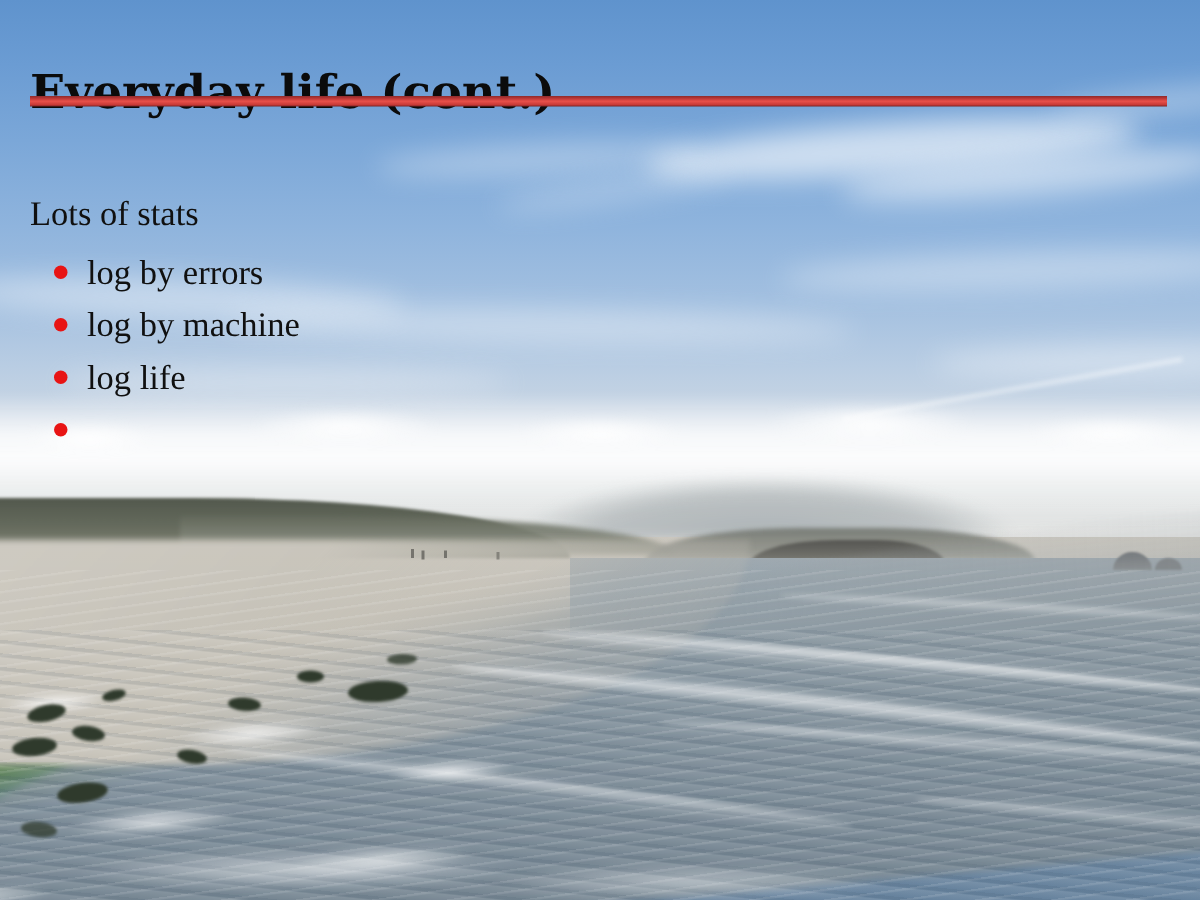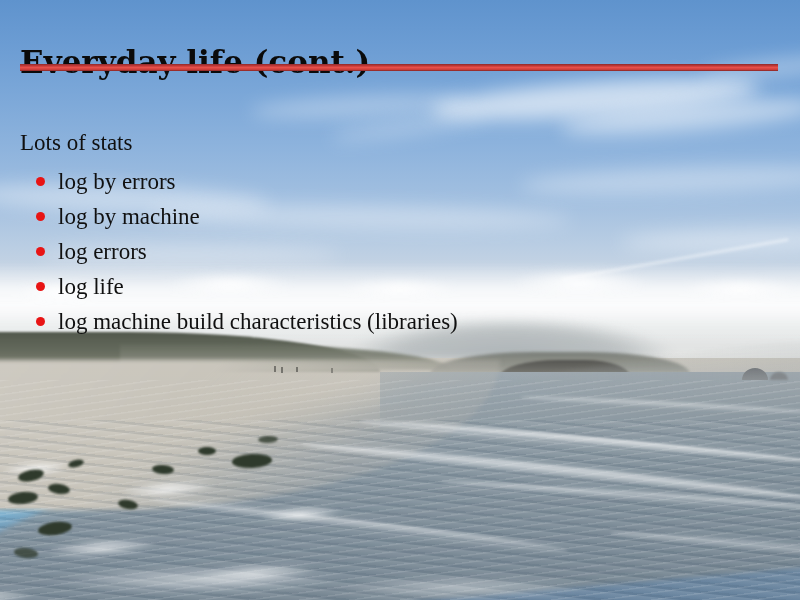--- a/index.html
+++ b/index.html
@@ -13,7 +13,7 @@
     height: 600px;
     overflow: hidden;
     font-family: "Liberation Serif", "DejaVu Serif", serif;
-    background: #7dd3fc;
+    background: #4d7c0f;
   }
 
   

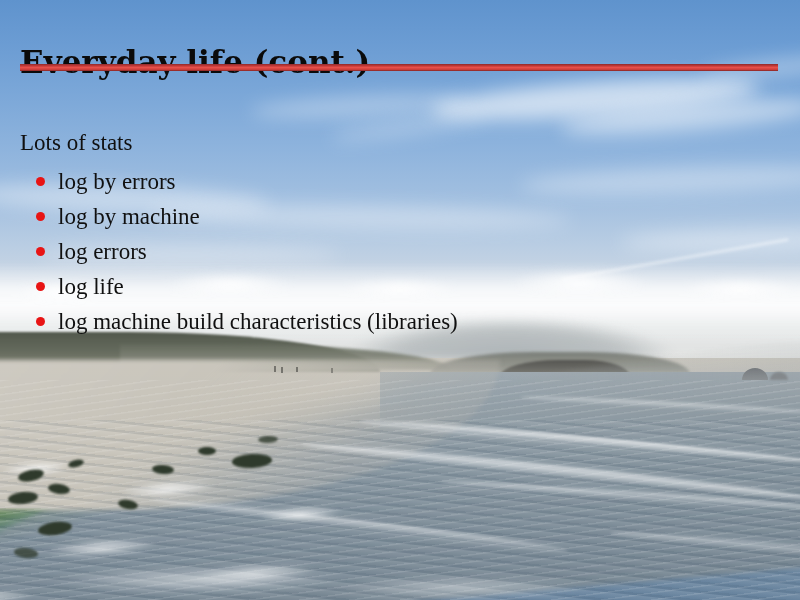--- a/index.html
+++ b/index.html
@@ -378,10 +378,6 @@
       </li>
       <li>
         <span class="dot"></span>
-        <span>log errors</span>
-      </li>
-      <li>
-        <span class="dot"></span>
         <span>log life</span>
       </li>
       <li>

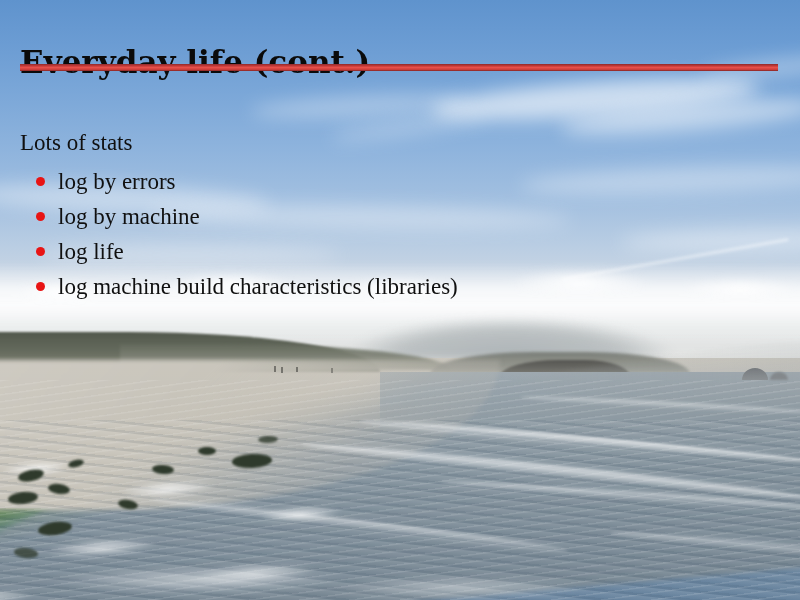--- a/index.html
+++ b/index.html
@@ -382,7 +382,6 @@
       </li>
       <li>
         <span class="dot"></span>
-        <span>log machine build characteristics (libraries)</span>
       </li>
     </ul>
 

